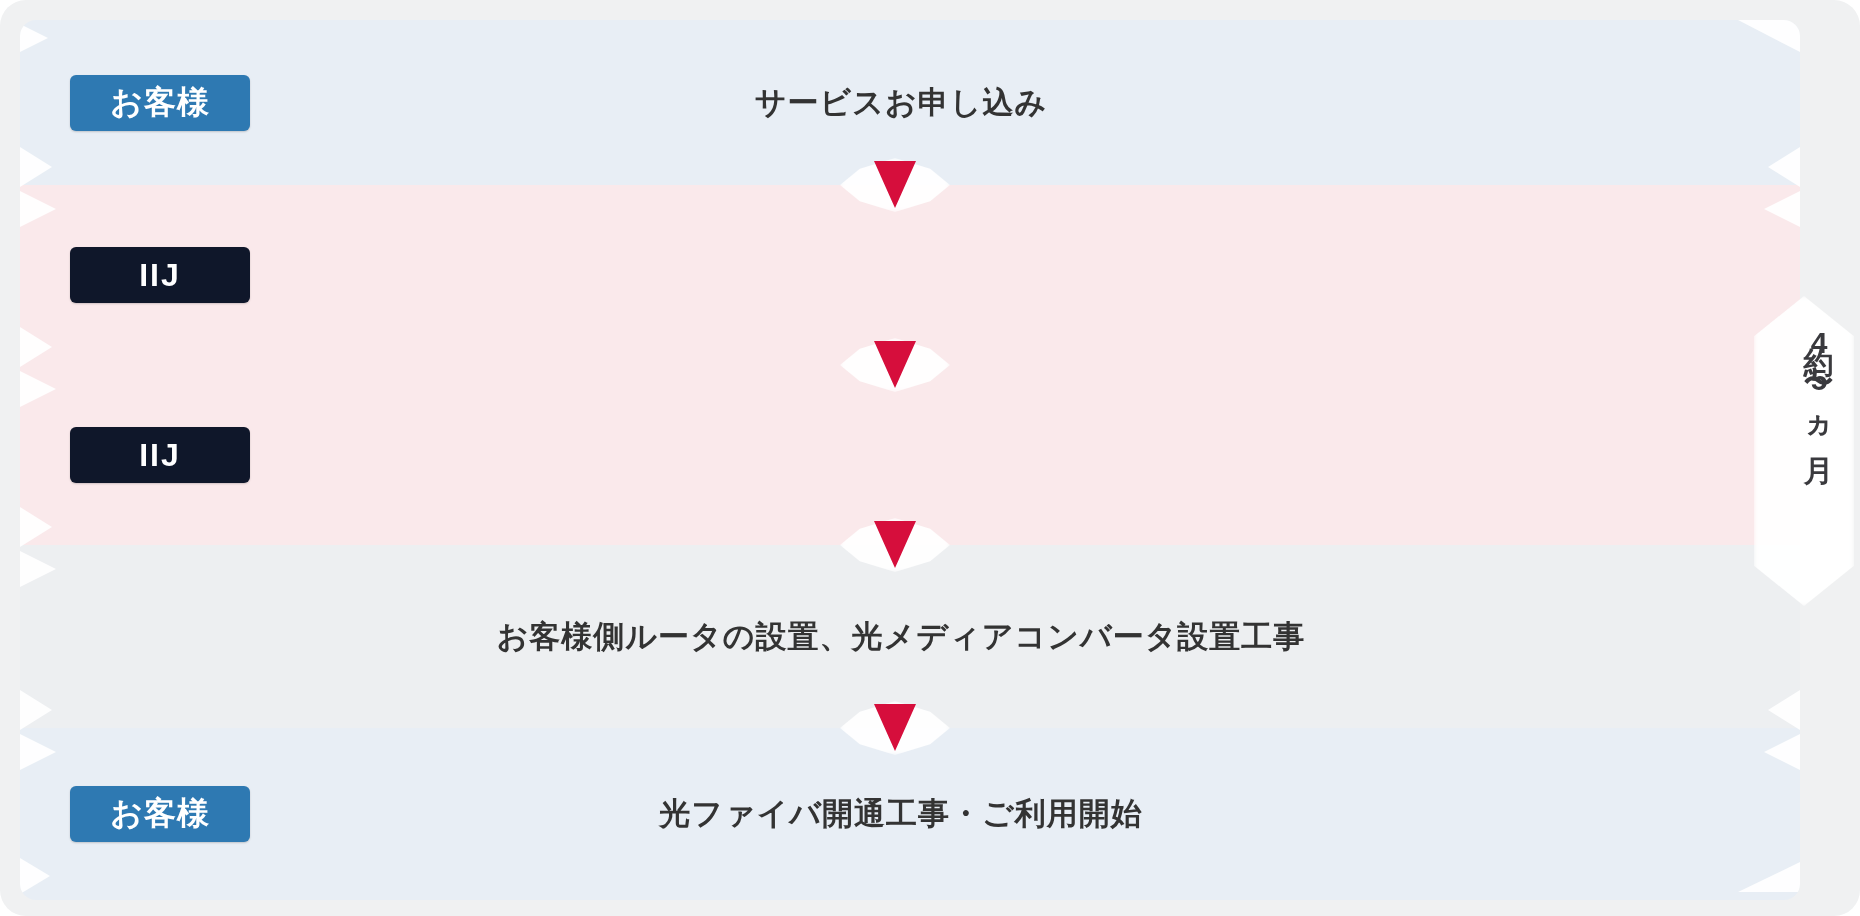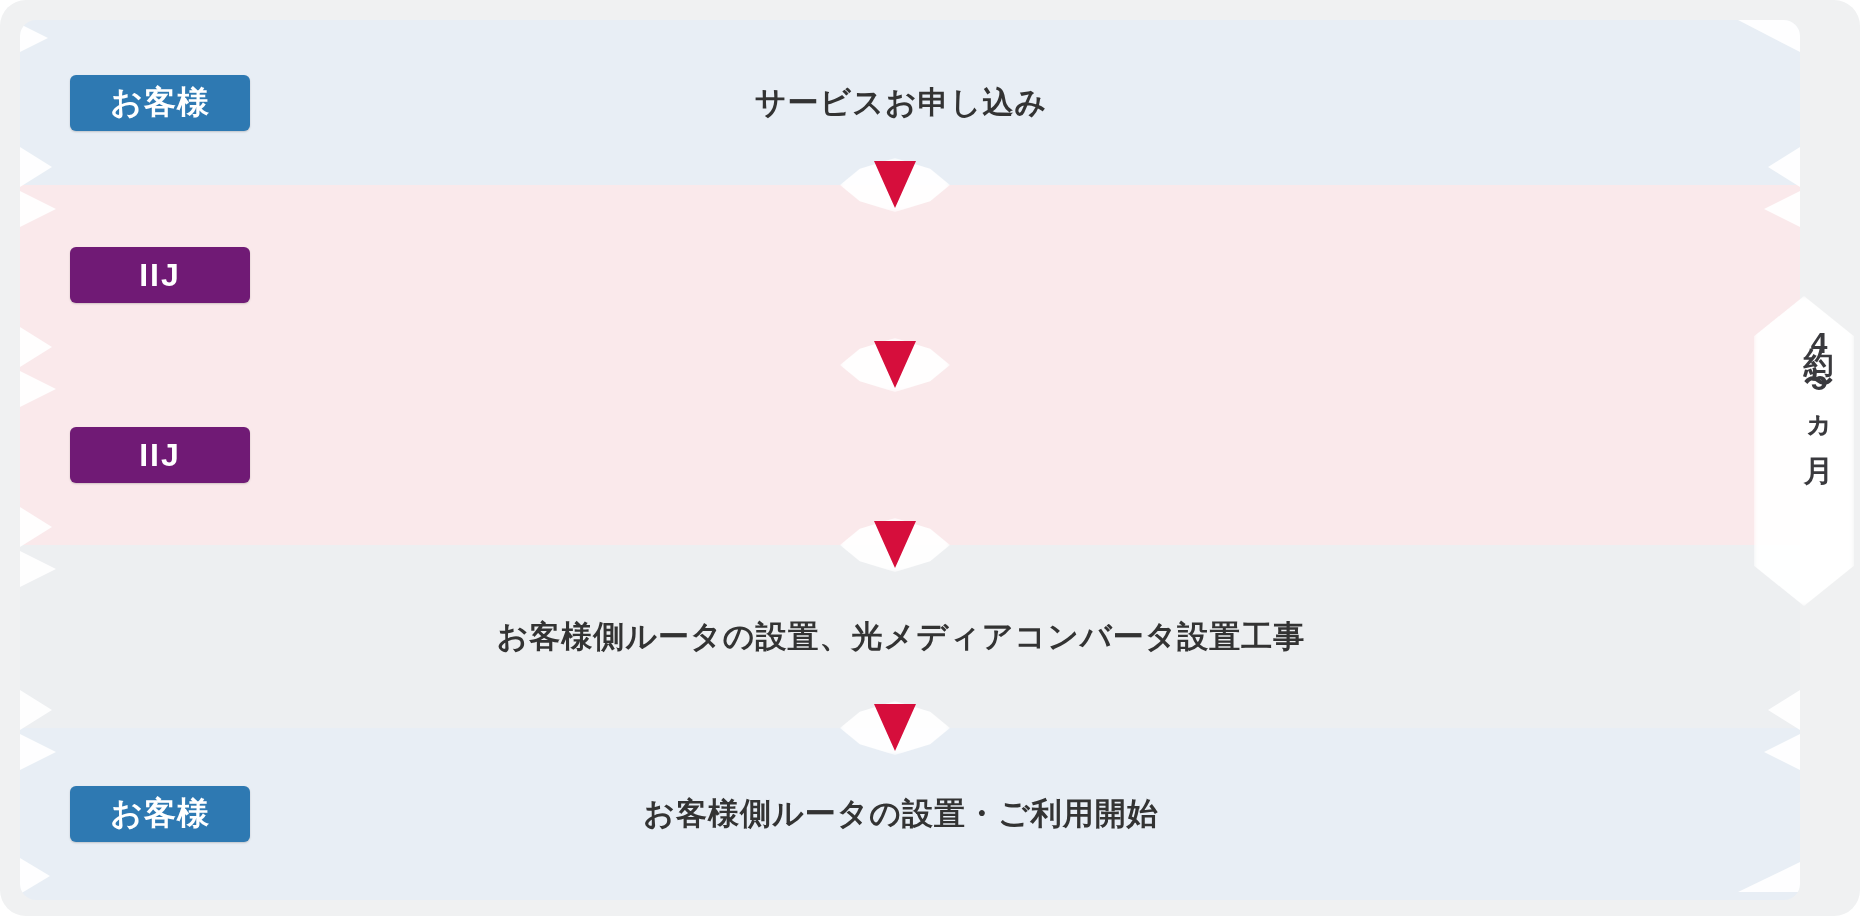--- a/index.html
+++ b/index.html
@@ -31,7 +31,7 @@
     box-shadow:0 1px 2px rgba(0,0,0,.18);
   }
   .badge-customer { background:#2e79b2; }
-  .badge-iij     { background:#701a75; letter-spacing:2px; }
+  .badge-iij     { background:#0f172a; letter-spacing:2px; }
   .badge-tokai   { background:#757576; }
 
   .step-label {

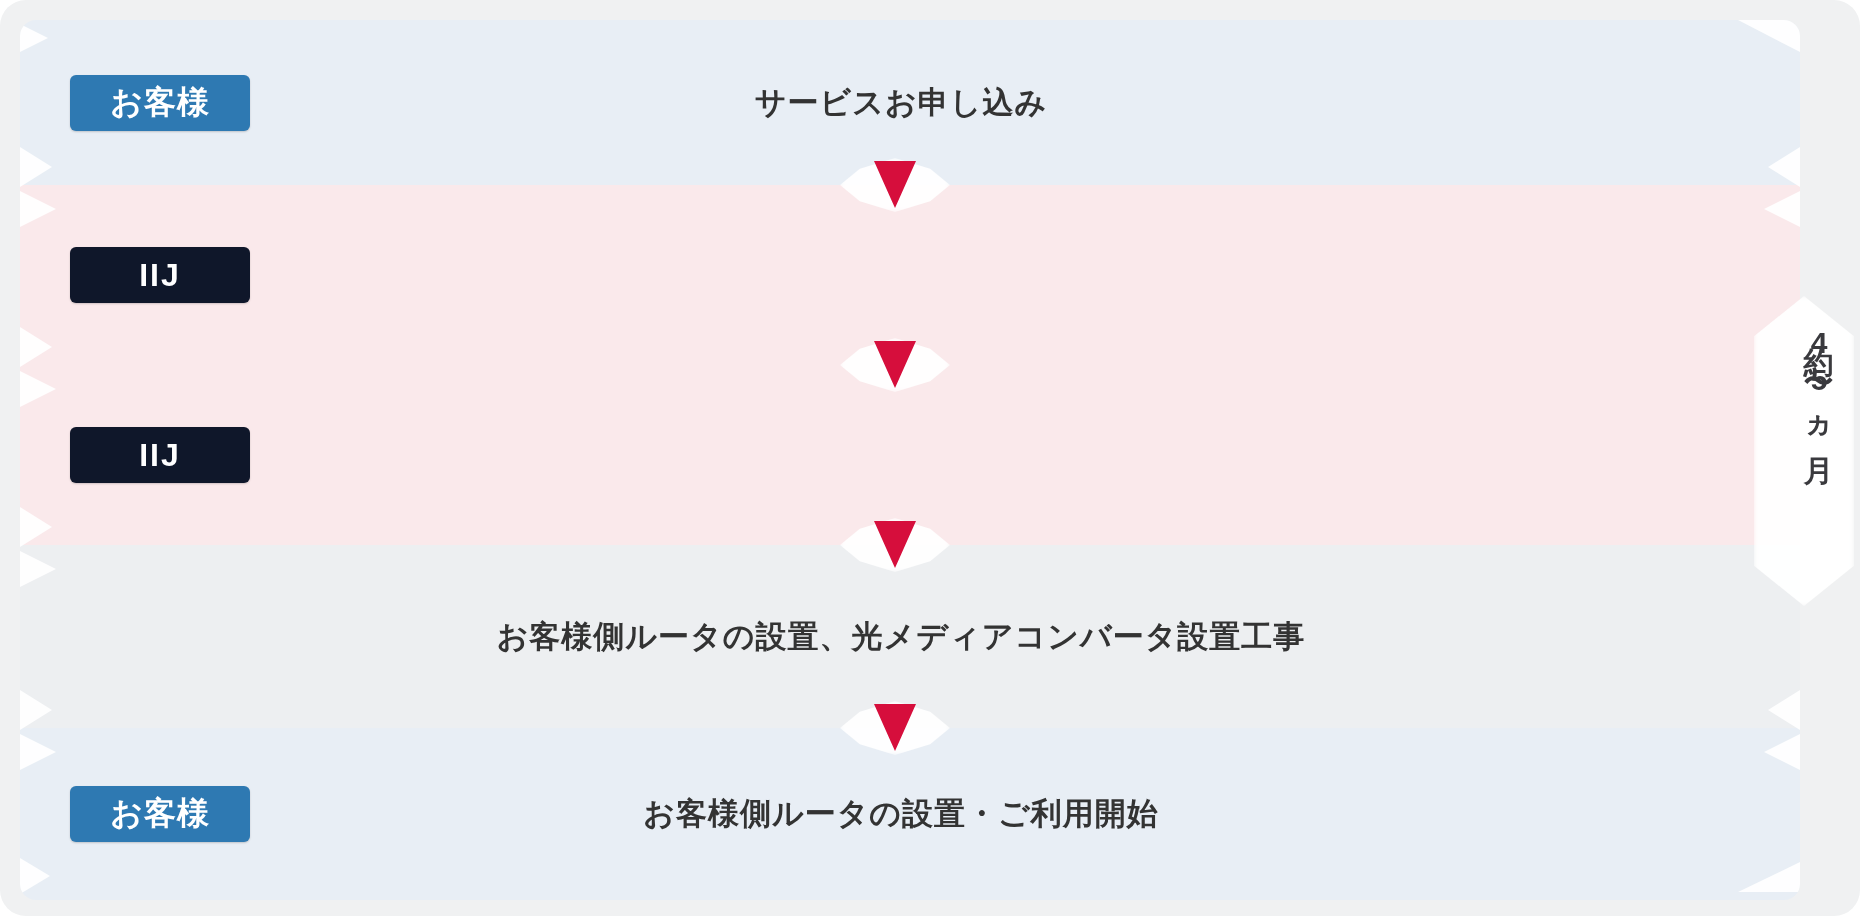--- a/index.html
+++ b/index.html
@@ -130,7 +130,7 @@
 
     <section class="row row-5">
       <span class="badge badge-customer">お客様</span>
-      <div class="step-label">お客様側ルータの設置・ご利用開始</div>
+      <div class="step-label">光ファイバ開通工事・ご利用開始</div>
     </section>
 
     <div class="zig zl zig-a t165a"></div>

